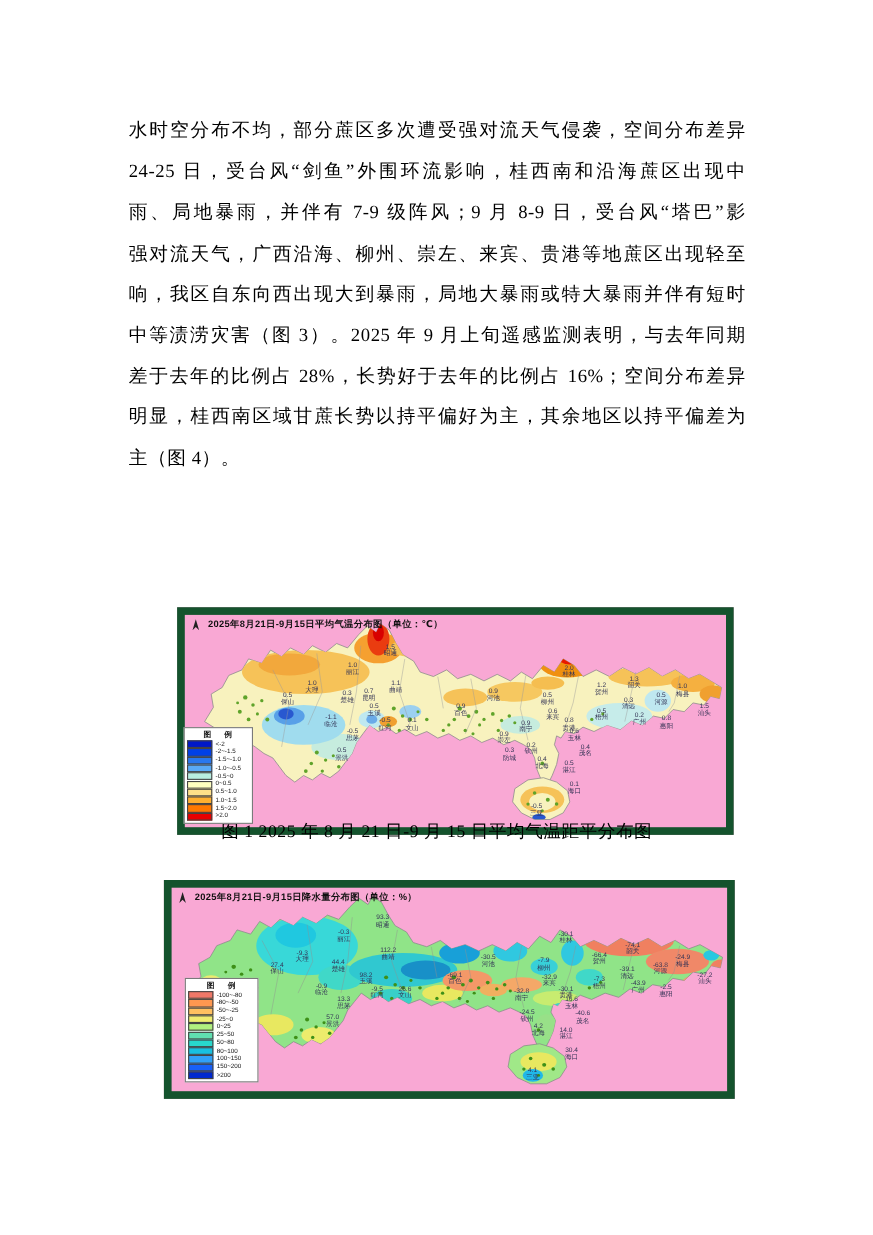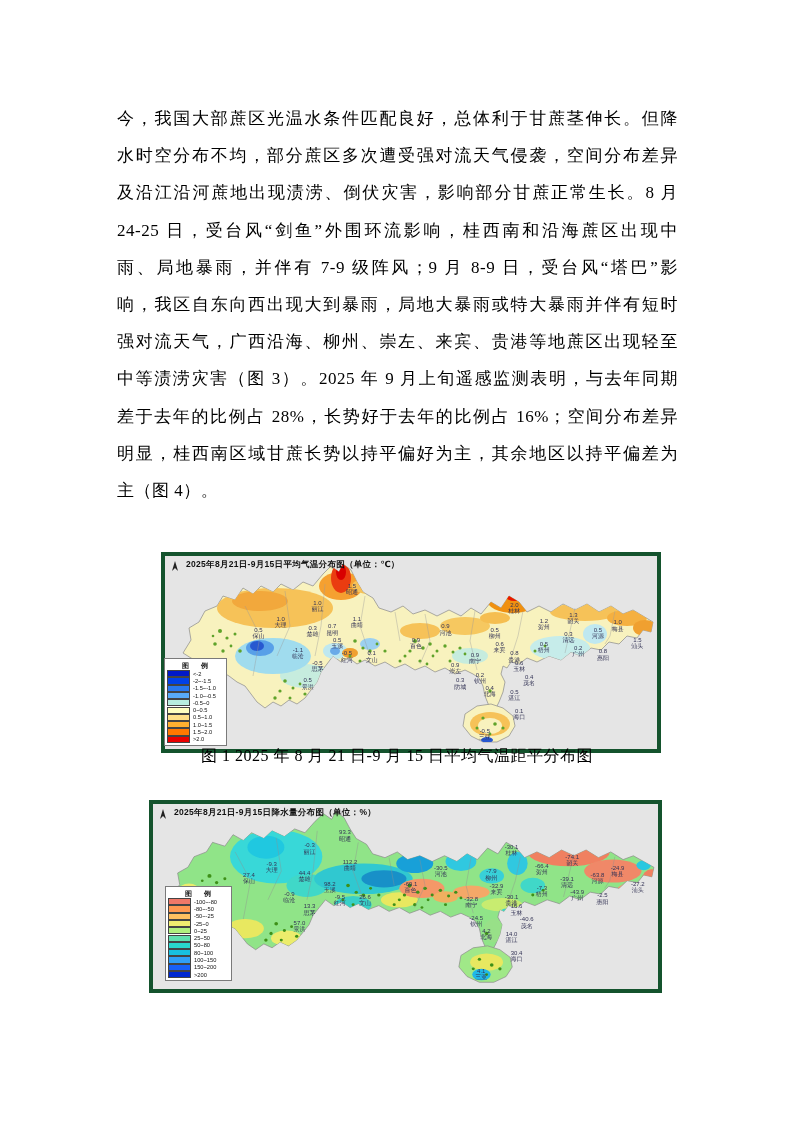--- a/index.html
+++ b/index.html
@@ -146,7 +146,6 @@
 
   <div id="paragraph">
 
-      <div class="para-line">今，我国大部蔗区光温水条件匹配良好，总体利于甘蔗茎伸长。但降</div>
 
       <div class="para-line">水时空分布不均，部分蔗区多次遭受强对流天气侵袭，空间分布差异</div>
 

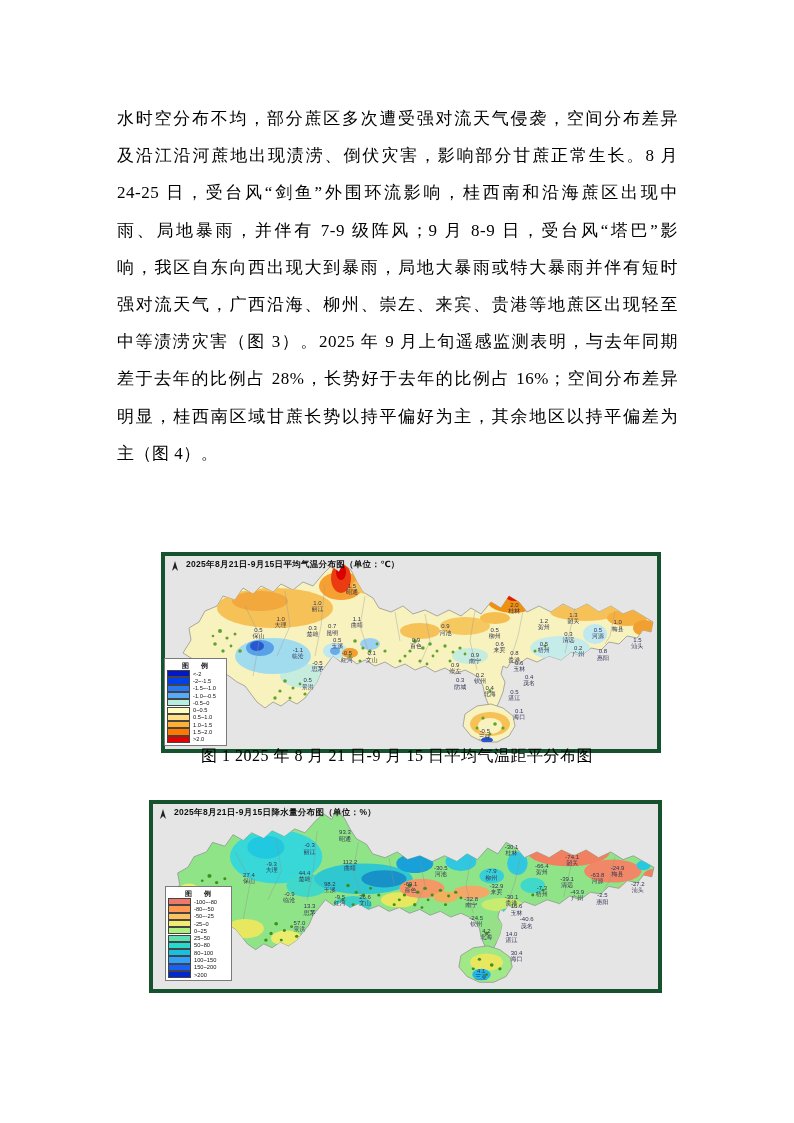--- a/index.html
+++ b/index.html
@@ -149,7 +149,6 @@
 
       <div class="para-line">水时空分布不均，部分蔗区多次遭受强对流天气侵袭，空间分布差异</div>
 
-      <div class="para-line">及沿江沿河蔗地出现渍涝、倒伏灾害，影响部分甘蔗正常生长。8 月</div>
 
       <div class="para-line">24-25 日，受台风“剑鱼”外围环流影响，桂西南和沿海蔗区出现中</div>
 

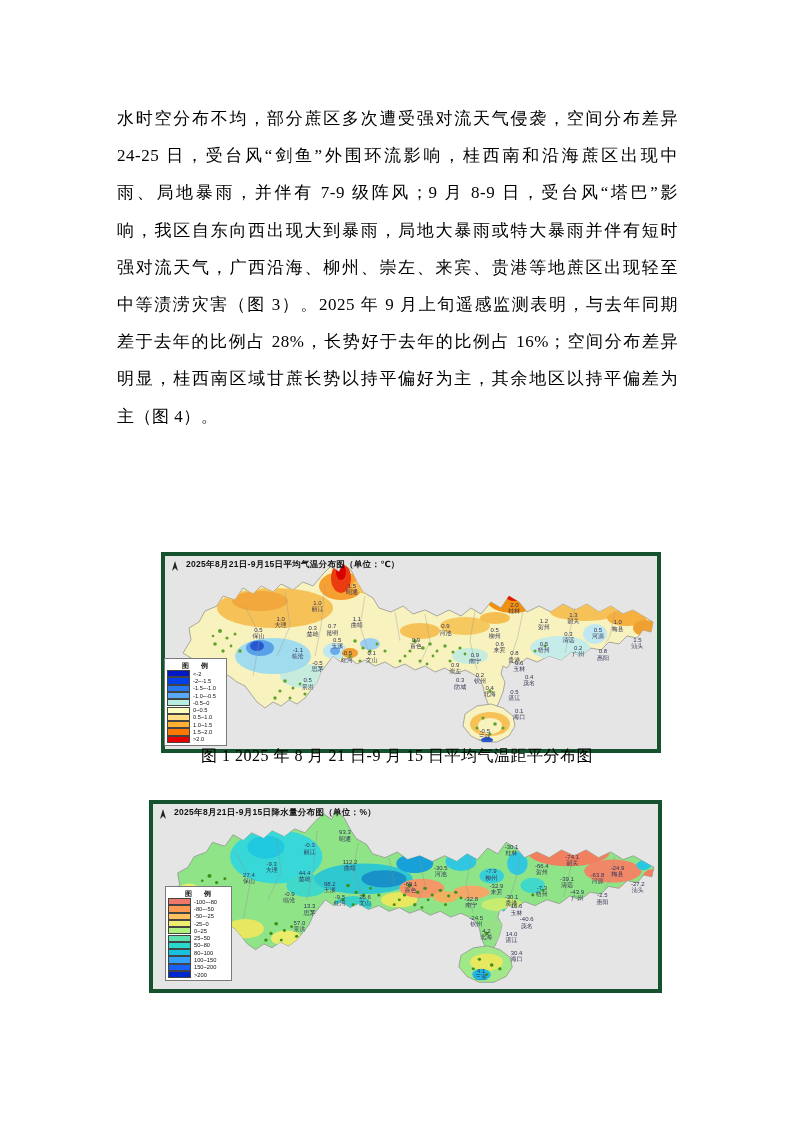--- a/index.html
+++ b/index.html
@@ -154,9 +154,9 @@
 
       <div class="para-line">雨、局地暴雨，并伴有 7-9 级阵风；9 月 8-9 日，受台风“塔巴”影</div>
 
+      <div class="para-line">强对流天气，广西沿海、柳州、崇左、来宾、贵港等地蔗区出现轻至</div>
+
       <div class="para-line">响，我区自东向西出现大到暴雨，局地大暴雨或特大暴雨并伴有短时</div>
-
-      <div class="para-line">强对流天气，广西沿海、柳州、崇左、来宾、贵港等地蔗区出现轻至</div>
 
       <div class="para-line">中等渍涝灾害（图 3）。2025 年 9 月上旬遥感监测表明，与去年同期</div>
 

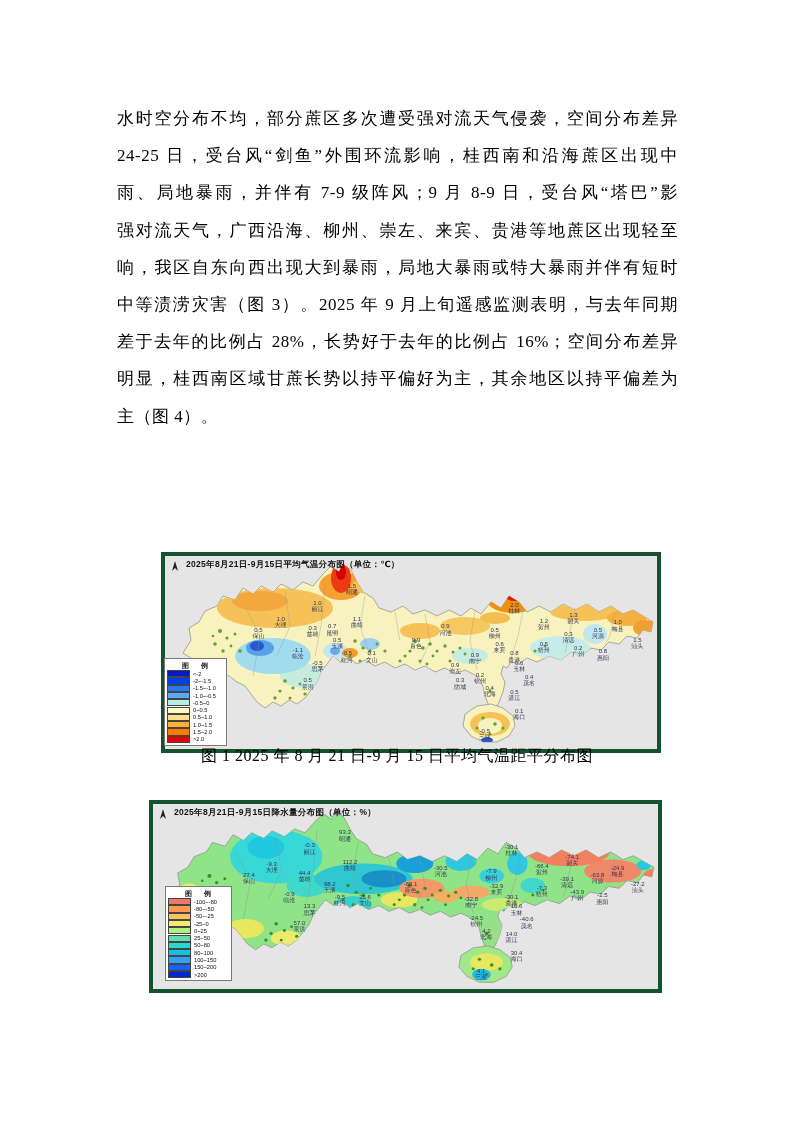--- a/index.html
+++ b/index.html
@@ -21,7 +21,7 @@
   .para-line:last-child { text-align-last:left; }
   
   .fig-panel {
-    position:absolute; background:#e5e5e5; border:4px solid #14532d;
+    position:absolute; background:#f9a8d4; border:7px solid #14532d;
   }
   #fig1 { left:161px; top:552px; width:492px; height:193px; }
   #fig2 { left:149px; top:800px; width:505px; height:185px; }

